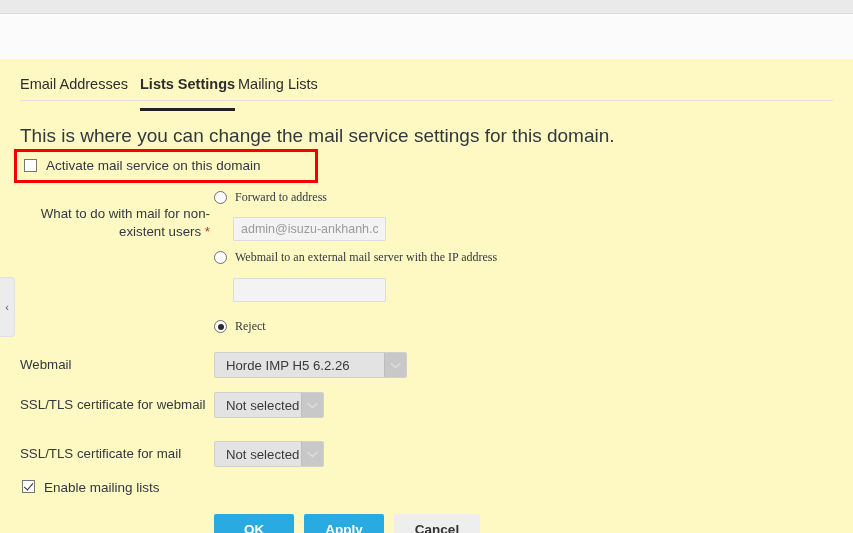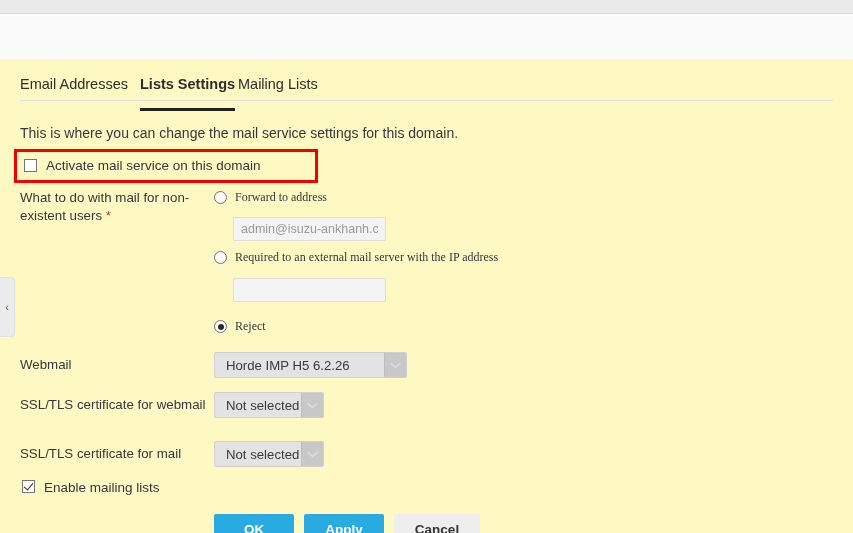--- a/index.html
+++ b/index.html
@@ -84,7 +84,7 @@
     position: absolute;
     top: 66px;
     left: 20px;
-    font-size: 14px;
+    font-size: 19px;
     color: #31393f;
     white-space: nowrap;
   }

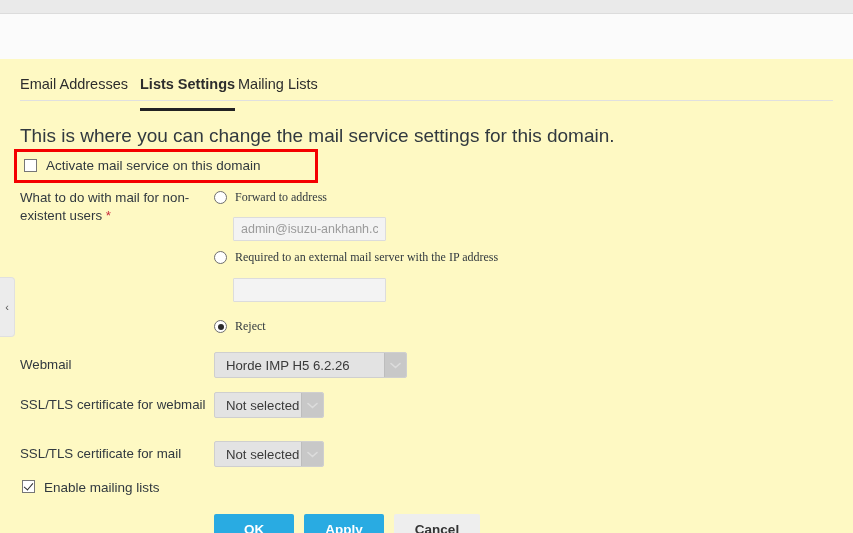--- a/index.html
+++ b/index.html
@@ -335,7 +335,7 @@
   <div class="form">
 
     <div class="frow" style="top:0;">
-      <div class="flabel" style="top:0;">
+      <div class="flabel" style="top:16px;text-align:right;">
         <span>What to do with mail for non-existent users</span>
         <span class="req-star">*</span>
       </div>

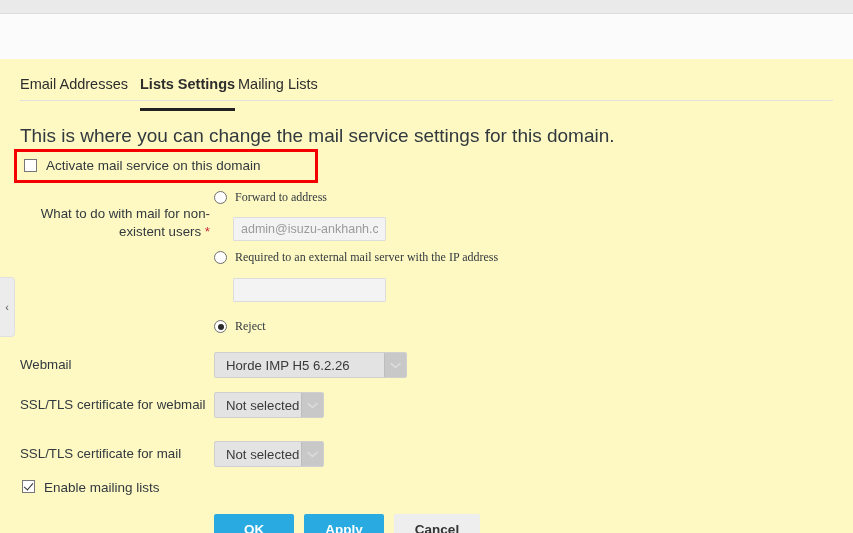--- a/index.html
+++ b/index.html
@@ -354,7 +354,7 @@
       <div class="fctl" style="top:61px;">
         <div class="radio-row">
           <span class="rb"></span>
-          <span class="rb-label">Required to an external mail server with the IP address</span>
+          <span class="rb-label">Webmail to an external mail server with the IP address</span>
         </div>
       </div>
 

